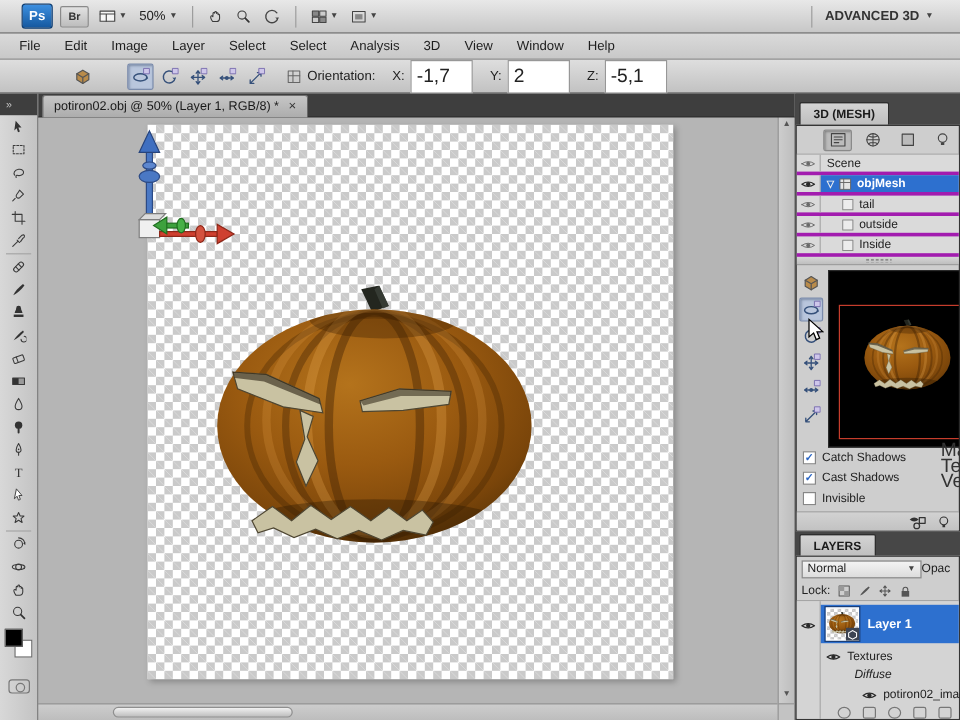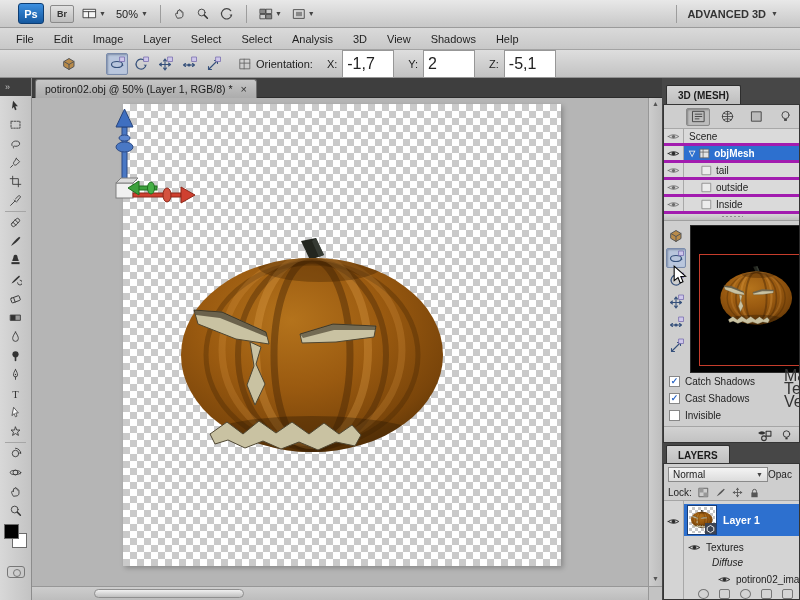--- a/index.html
+++ b/index.html
@@ -240,7 +240,7 @@
       <span class="menu-item">Analysis</span>
       <span class="menu-item">3D</span>
       <span class="menu-item">View</span>
-      <span class="menu-item">Shadows</span>
+      <span class="menu-item">Window</span>
       <span class="menu-item">Help</span>
     </div>
 

